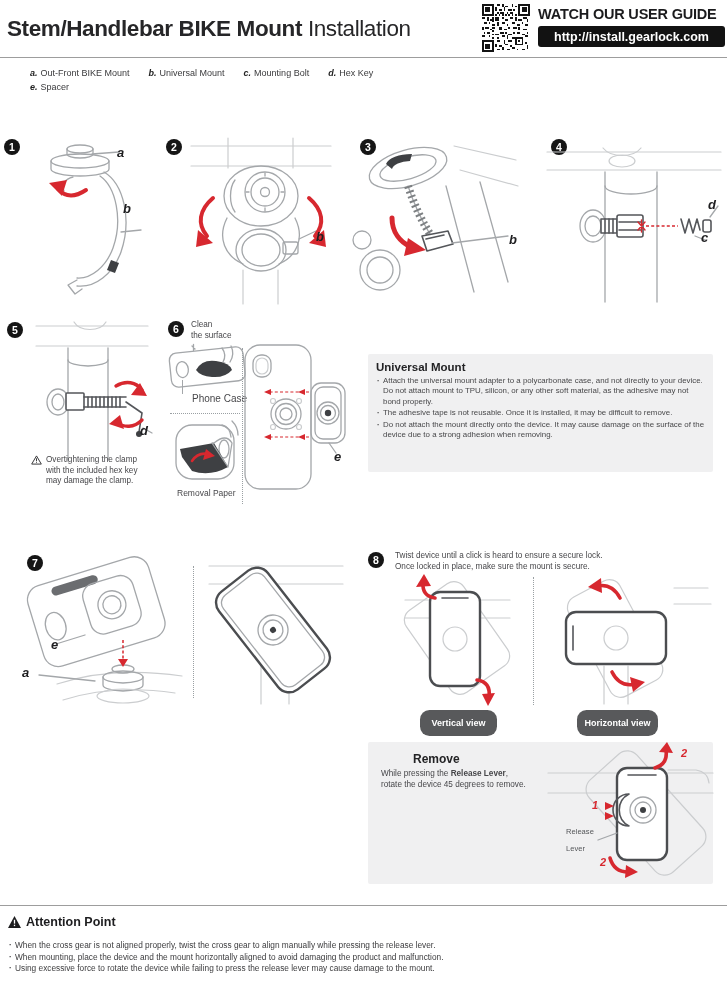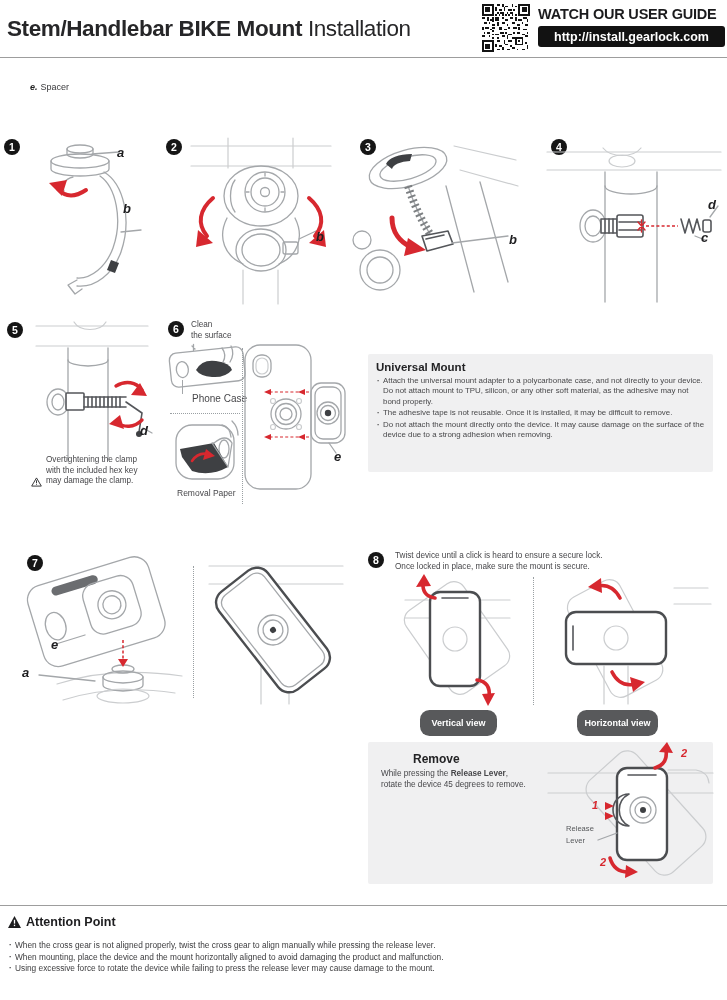--- a/index.html
+++ b/index.html
@@ -175,6 +175,12 @@
 
   <div class="abs hr" style="left:0;top:57px;width:727px;"></div>
 
+  <div class="abs parts" style="left:30px;top:68px;">
+    <span><span class="pk">a.</span><span>Out-Front BIKE Mount</span></span>
+    <span><span class="pk">b.</span><span>Universal Mount</span></span>
+    <span><span class="pk">c.</span><span>Mounting Bolt</span></span>
+    <span><span class="pk">d.</span><span>Hex Key</span></span>
+  </div>
   <div class="abs parts" style="left:30px;top:82px;">
     <span><span class="pk">e.</span><span>Spacer</span></span>
   </div>

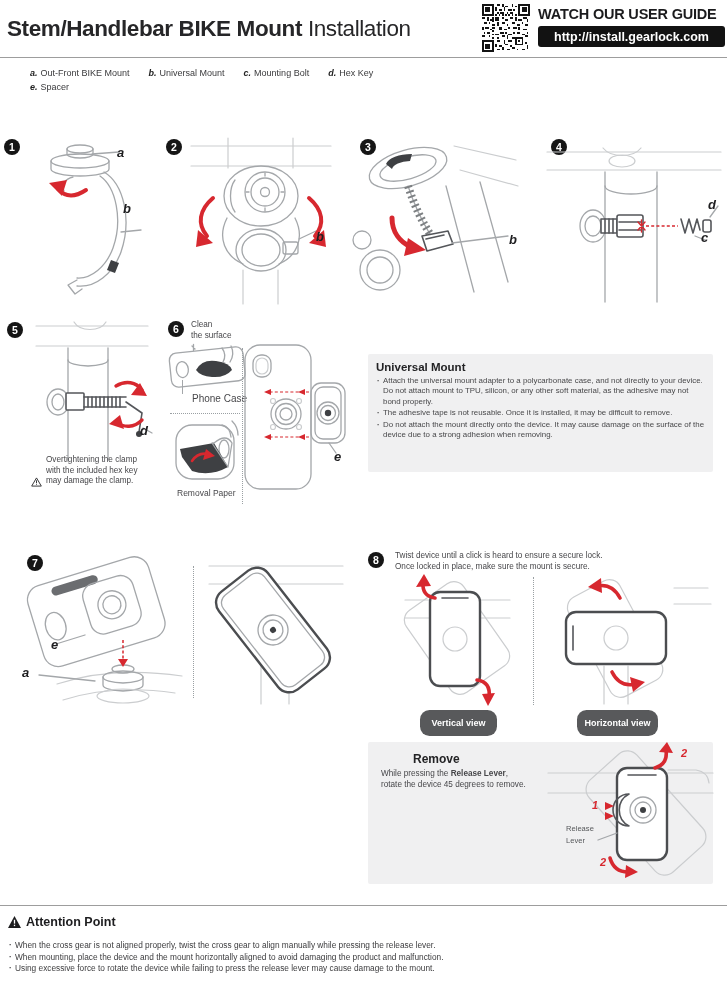--- a/index.html
+++ b/index.html
@@ -324,7 +324,7 @@
     <line class="l" x1="121" y1="106" x2="130" y2="111"></line>
   </svg>
   <div class="abs dlabel" style="left:140px;top:423px;">d</div>
-  <div class="abs warnrow" style="left:31px;top:455px;width:160px;align-items:flex-end;">
+  <div class="abs warnrow" style="left:31px;top:455px;width:160px;">
     <svg width="11" height="10" viewBox="0 0 12 11">
       <path d="M6 1L11.3 10H0.7z" fill="none" stroke="#3a3a3c" stroke-width="1.1" stroke-linejoin="round"></path>
       <rect x="5.45" y="3.6" width="1.1" height="3" fill="#3a3a3c"></rect>

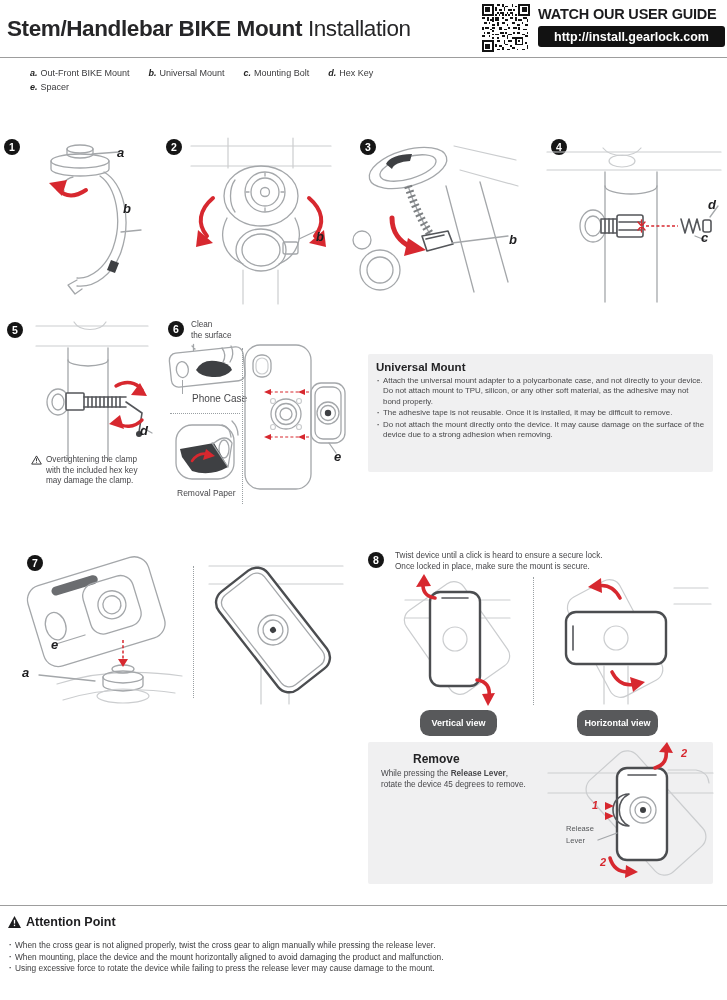--- a/index.html
+++ b/index.html
@@ -27,7 +27,7 @@
         display:flex;align-items:center;justify-content:center;}
   .rm-title{font-size:12px;font-weight:800;color:#232325;padding-left:32px;}
   .rednum{color:#d7282f;font-size:11px;font-weight:800;font-style:italic;}
-  .lever-label{font-size:7.6px;line-height:12px;color:#55575a;}
+  .lever-label{font-size:7.6px;line-height:17px;color:#55575a;}
   .att-title{font-size:12.5px;font-weight:800;color:#1d1d1f;}
   .att-b{font-size:8.3px;color:#3c3c3e;line-height:11.7px;padding-left:7px;position:relative;}
   .att-b::before{content:"\00B7";position:absolute;left:1px;top:0;font-weight:700;}

